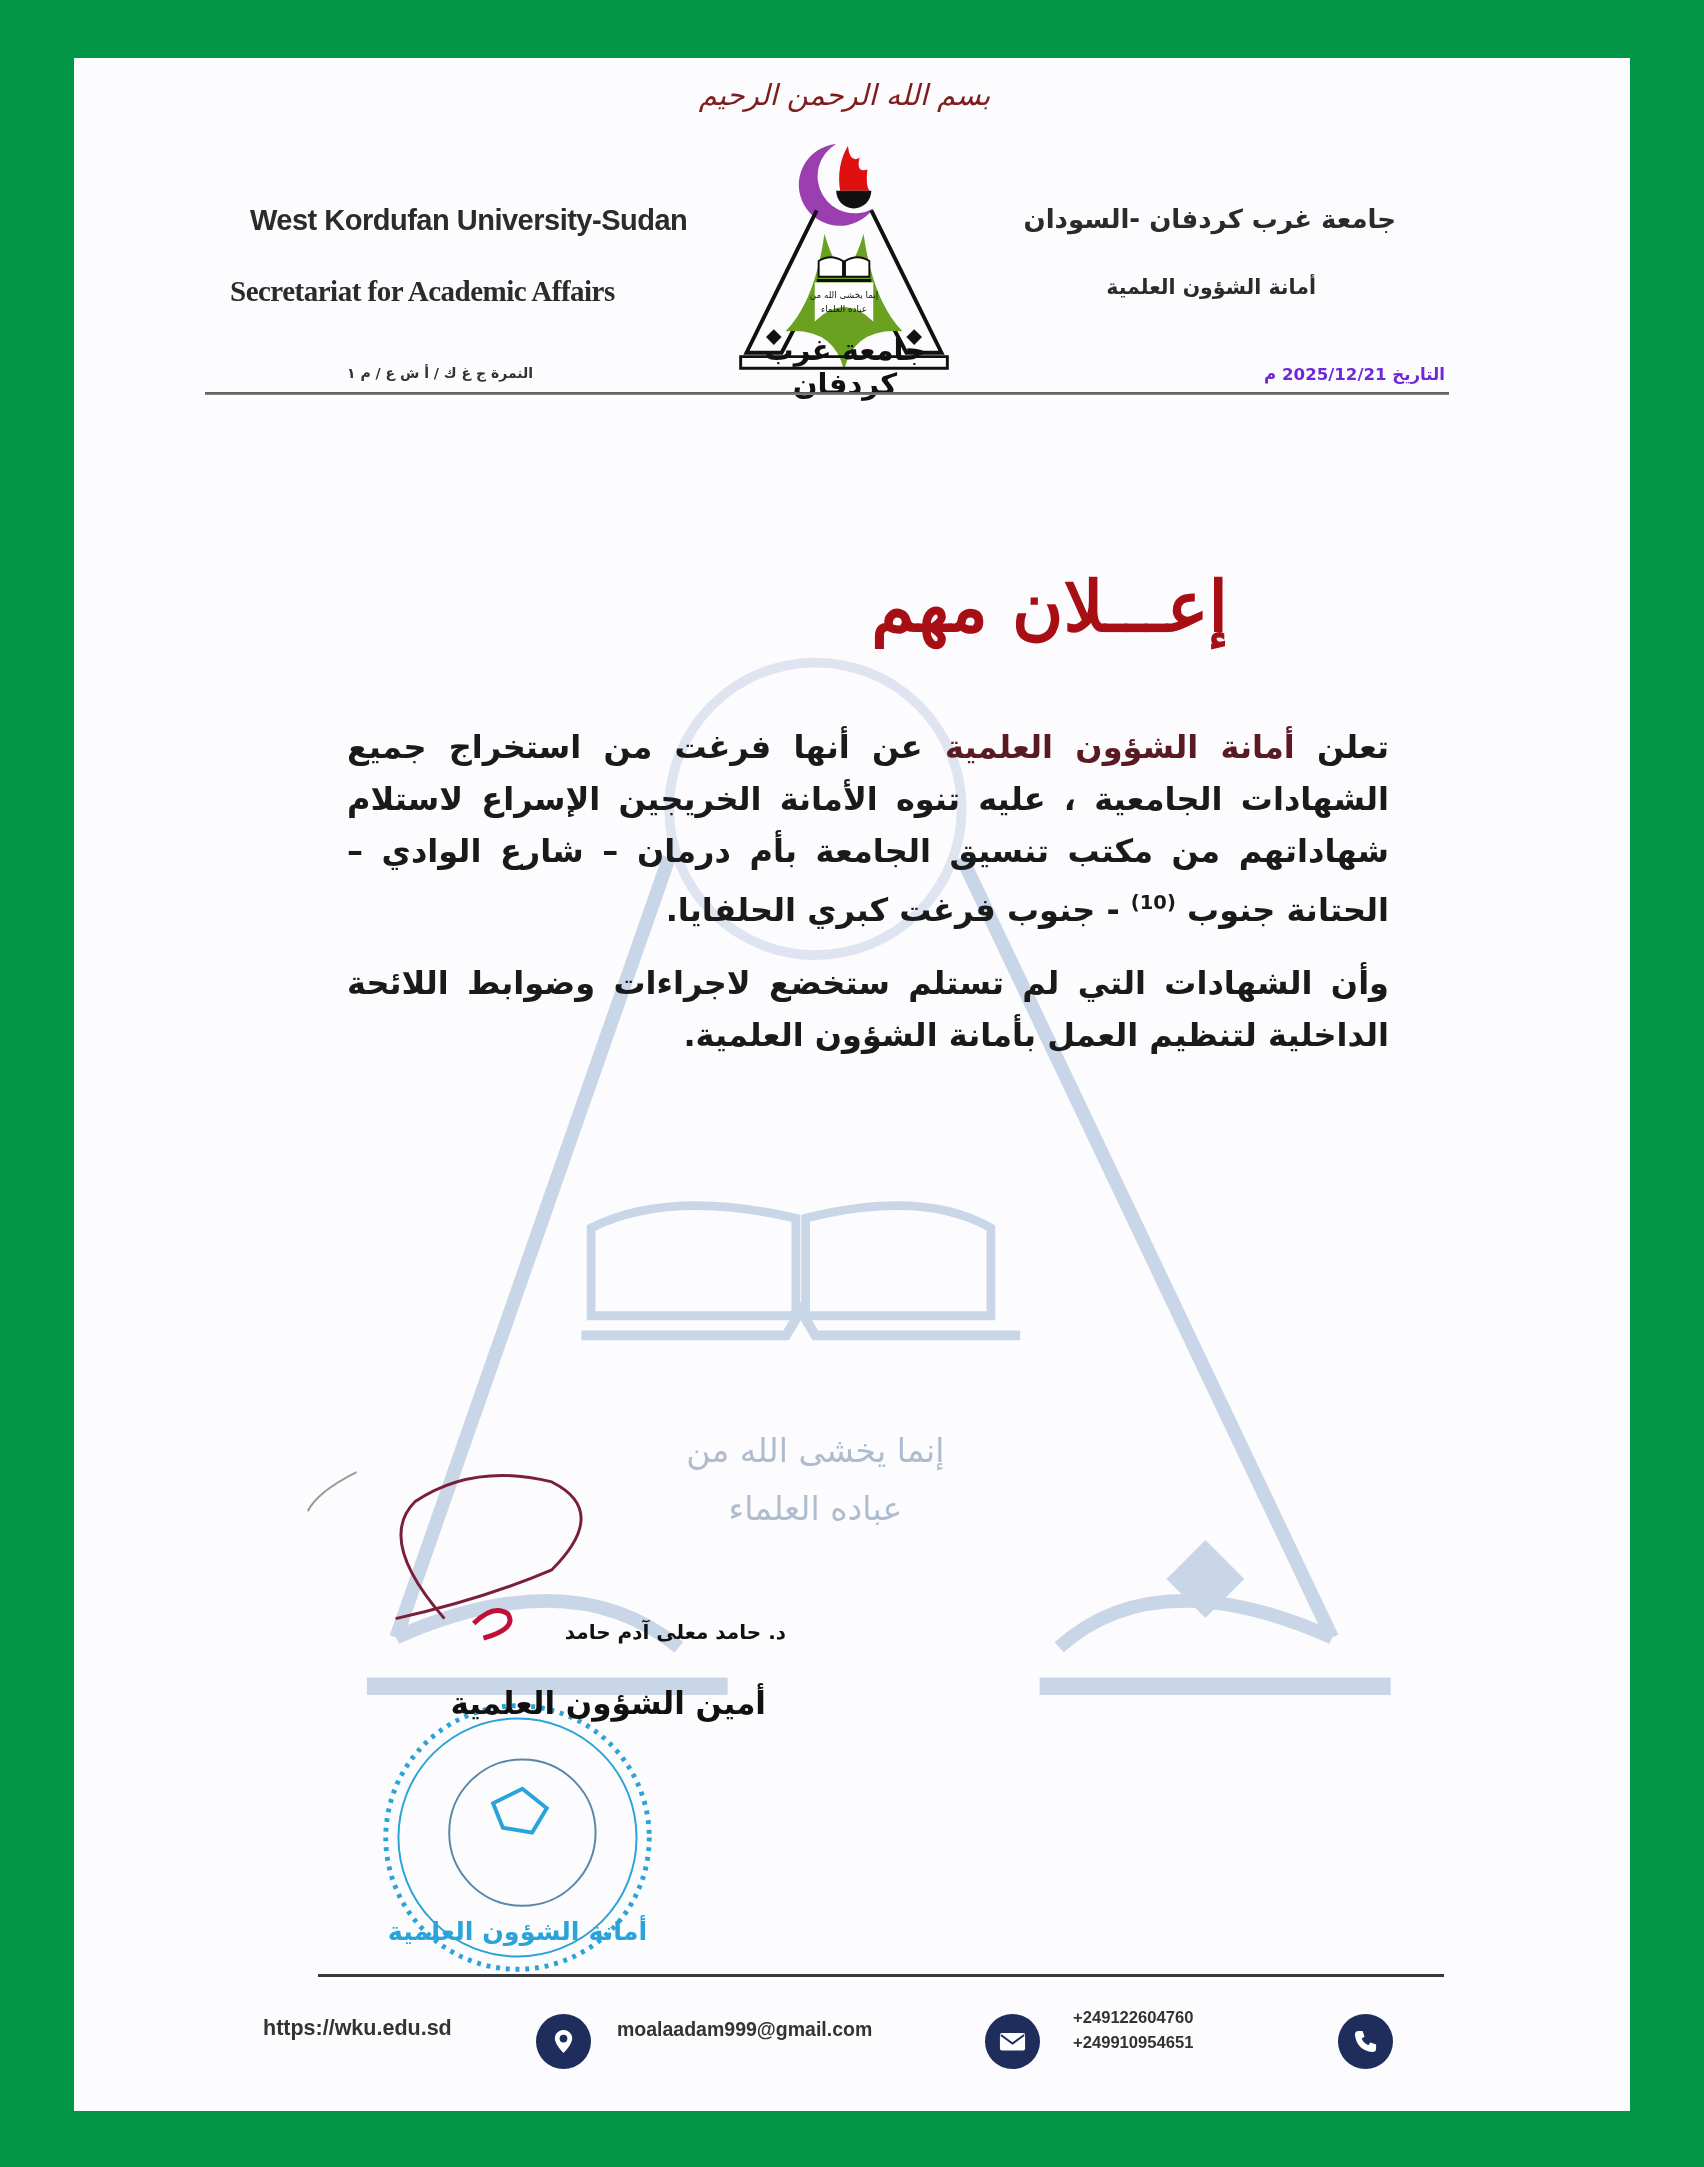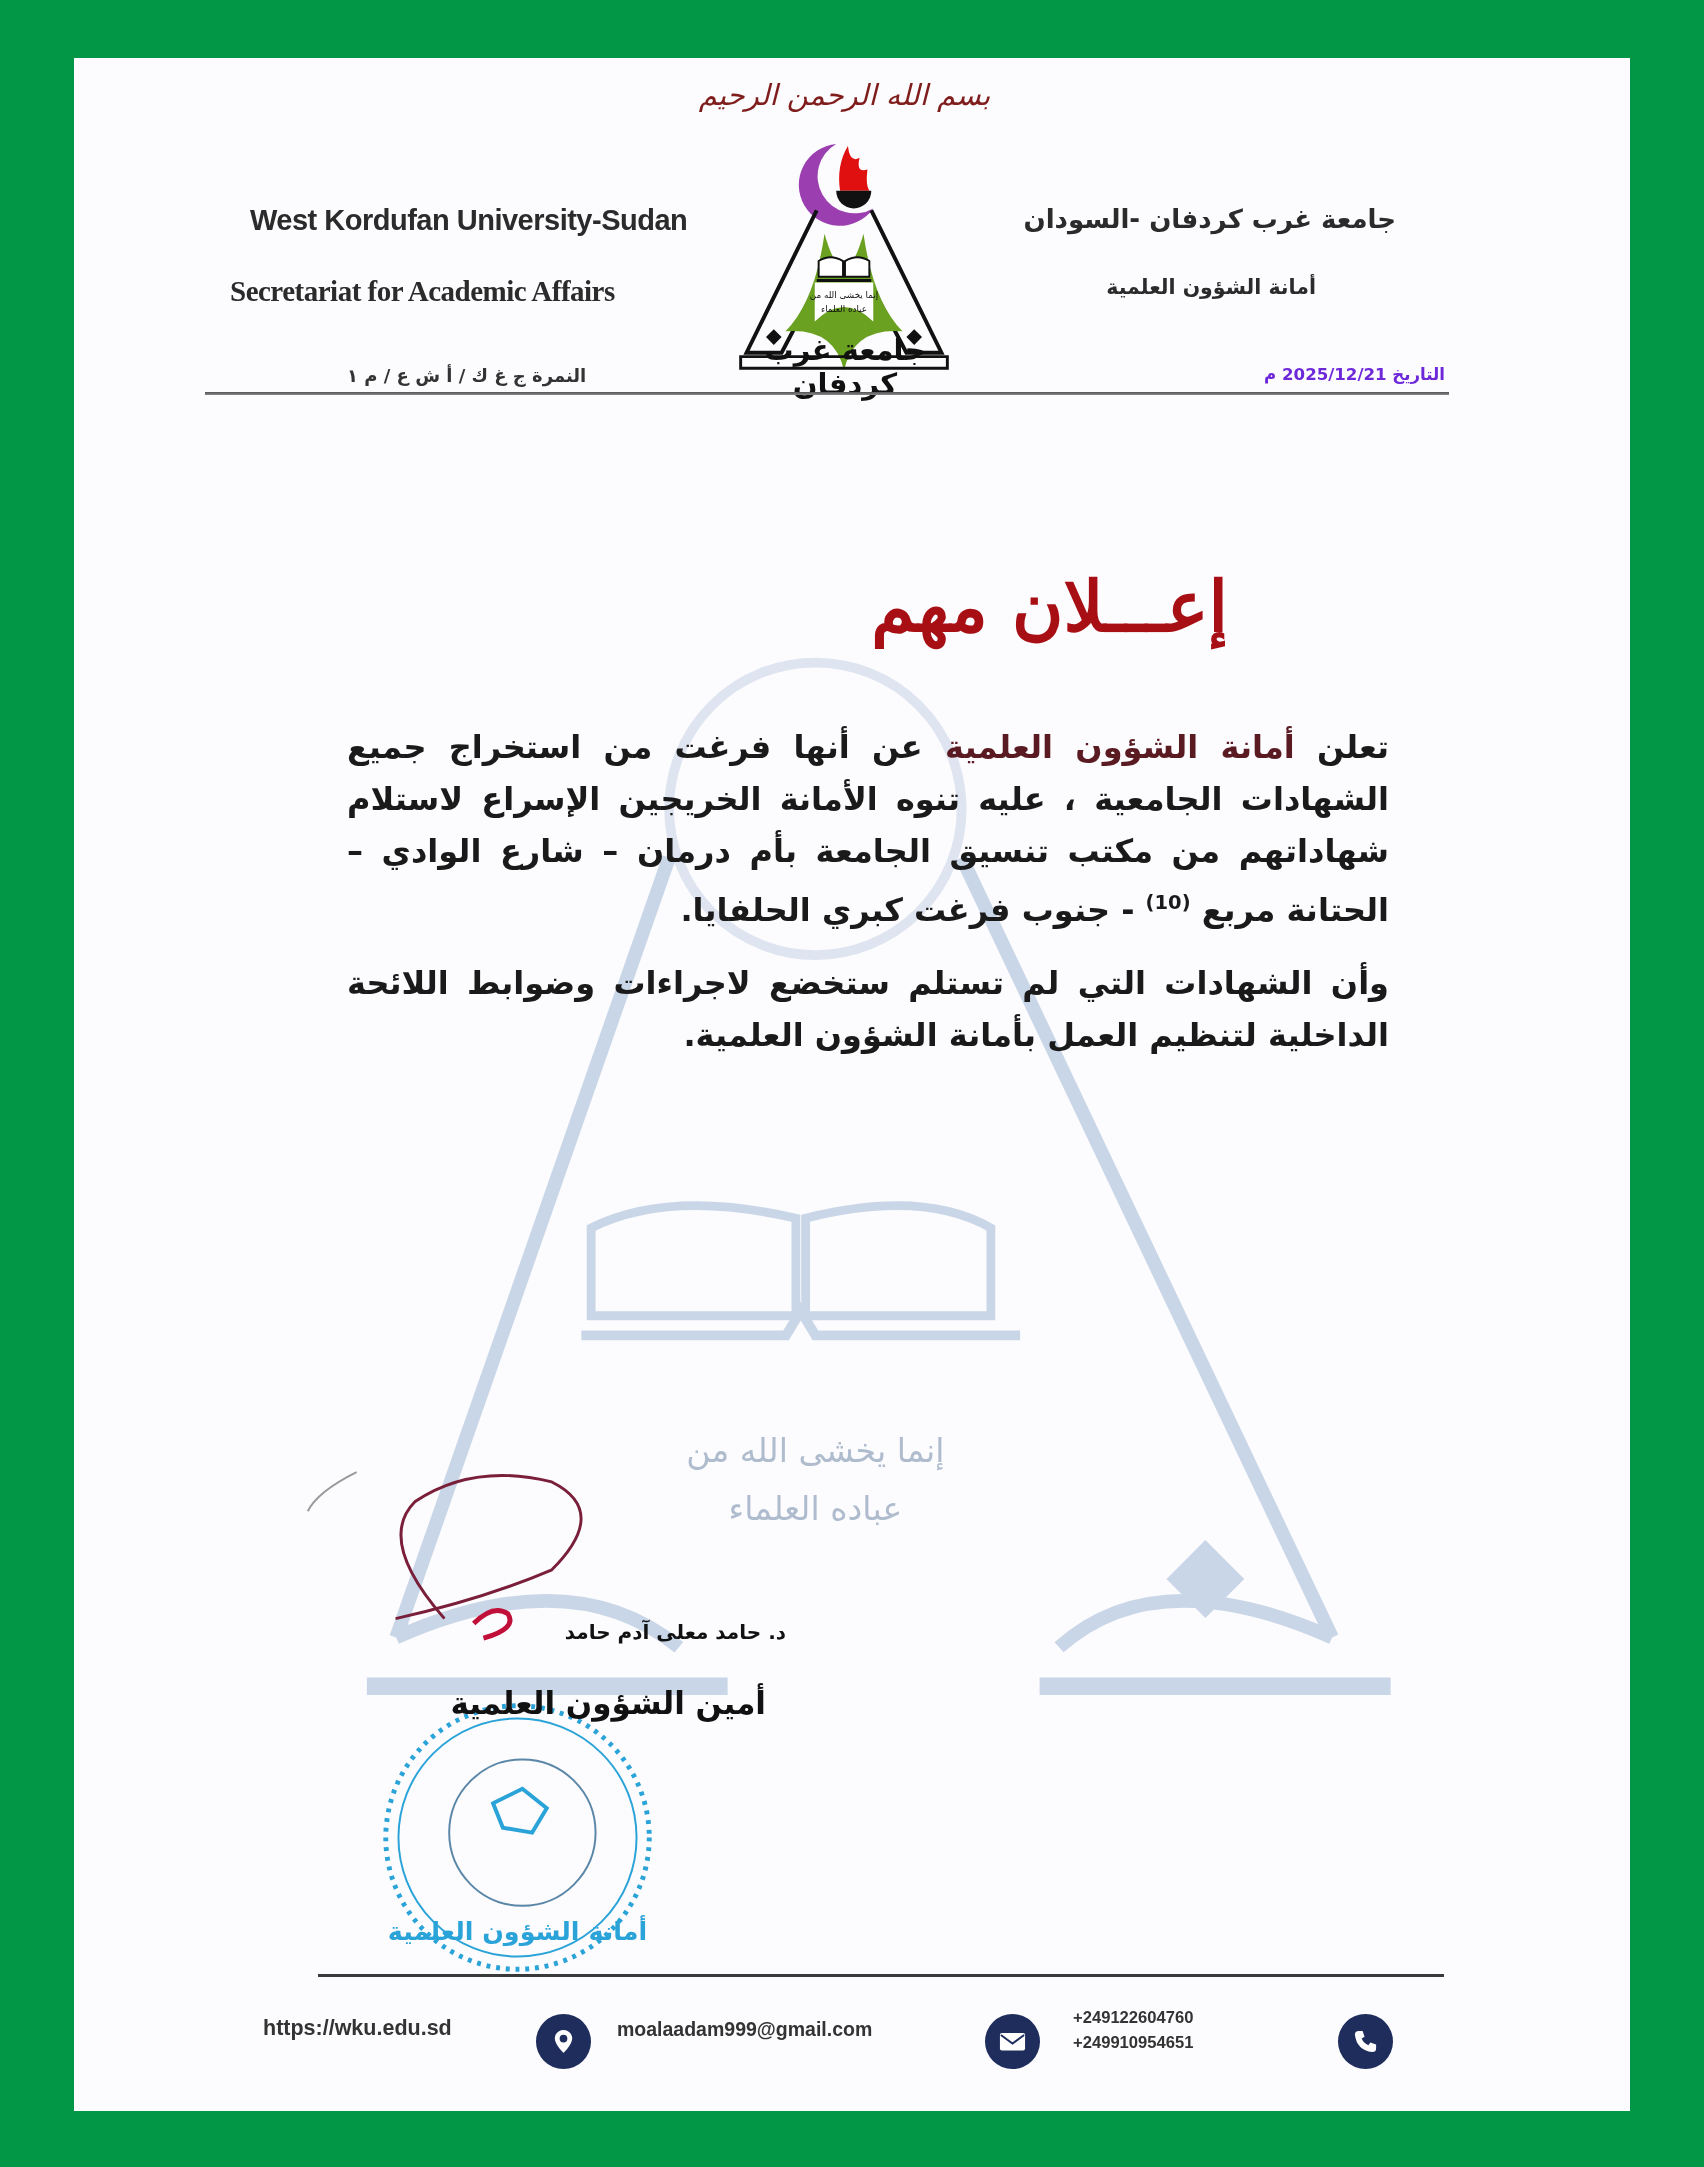--- a/index.html
+++ b/index.html
@@ -47,7 +47,7 @@
     background: linear-gradient(#555, #888);
   }
   .ref-left {
-    left: 273px; top: 307px; font-size: 18px; font-weight: bold; color: #333;
+    left: 273px; top: 307px; font-size: 14px; font-weight: bold; color: #333;
     direction: rtl;
   }
   .date-right {

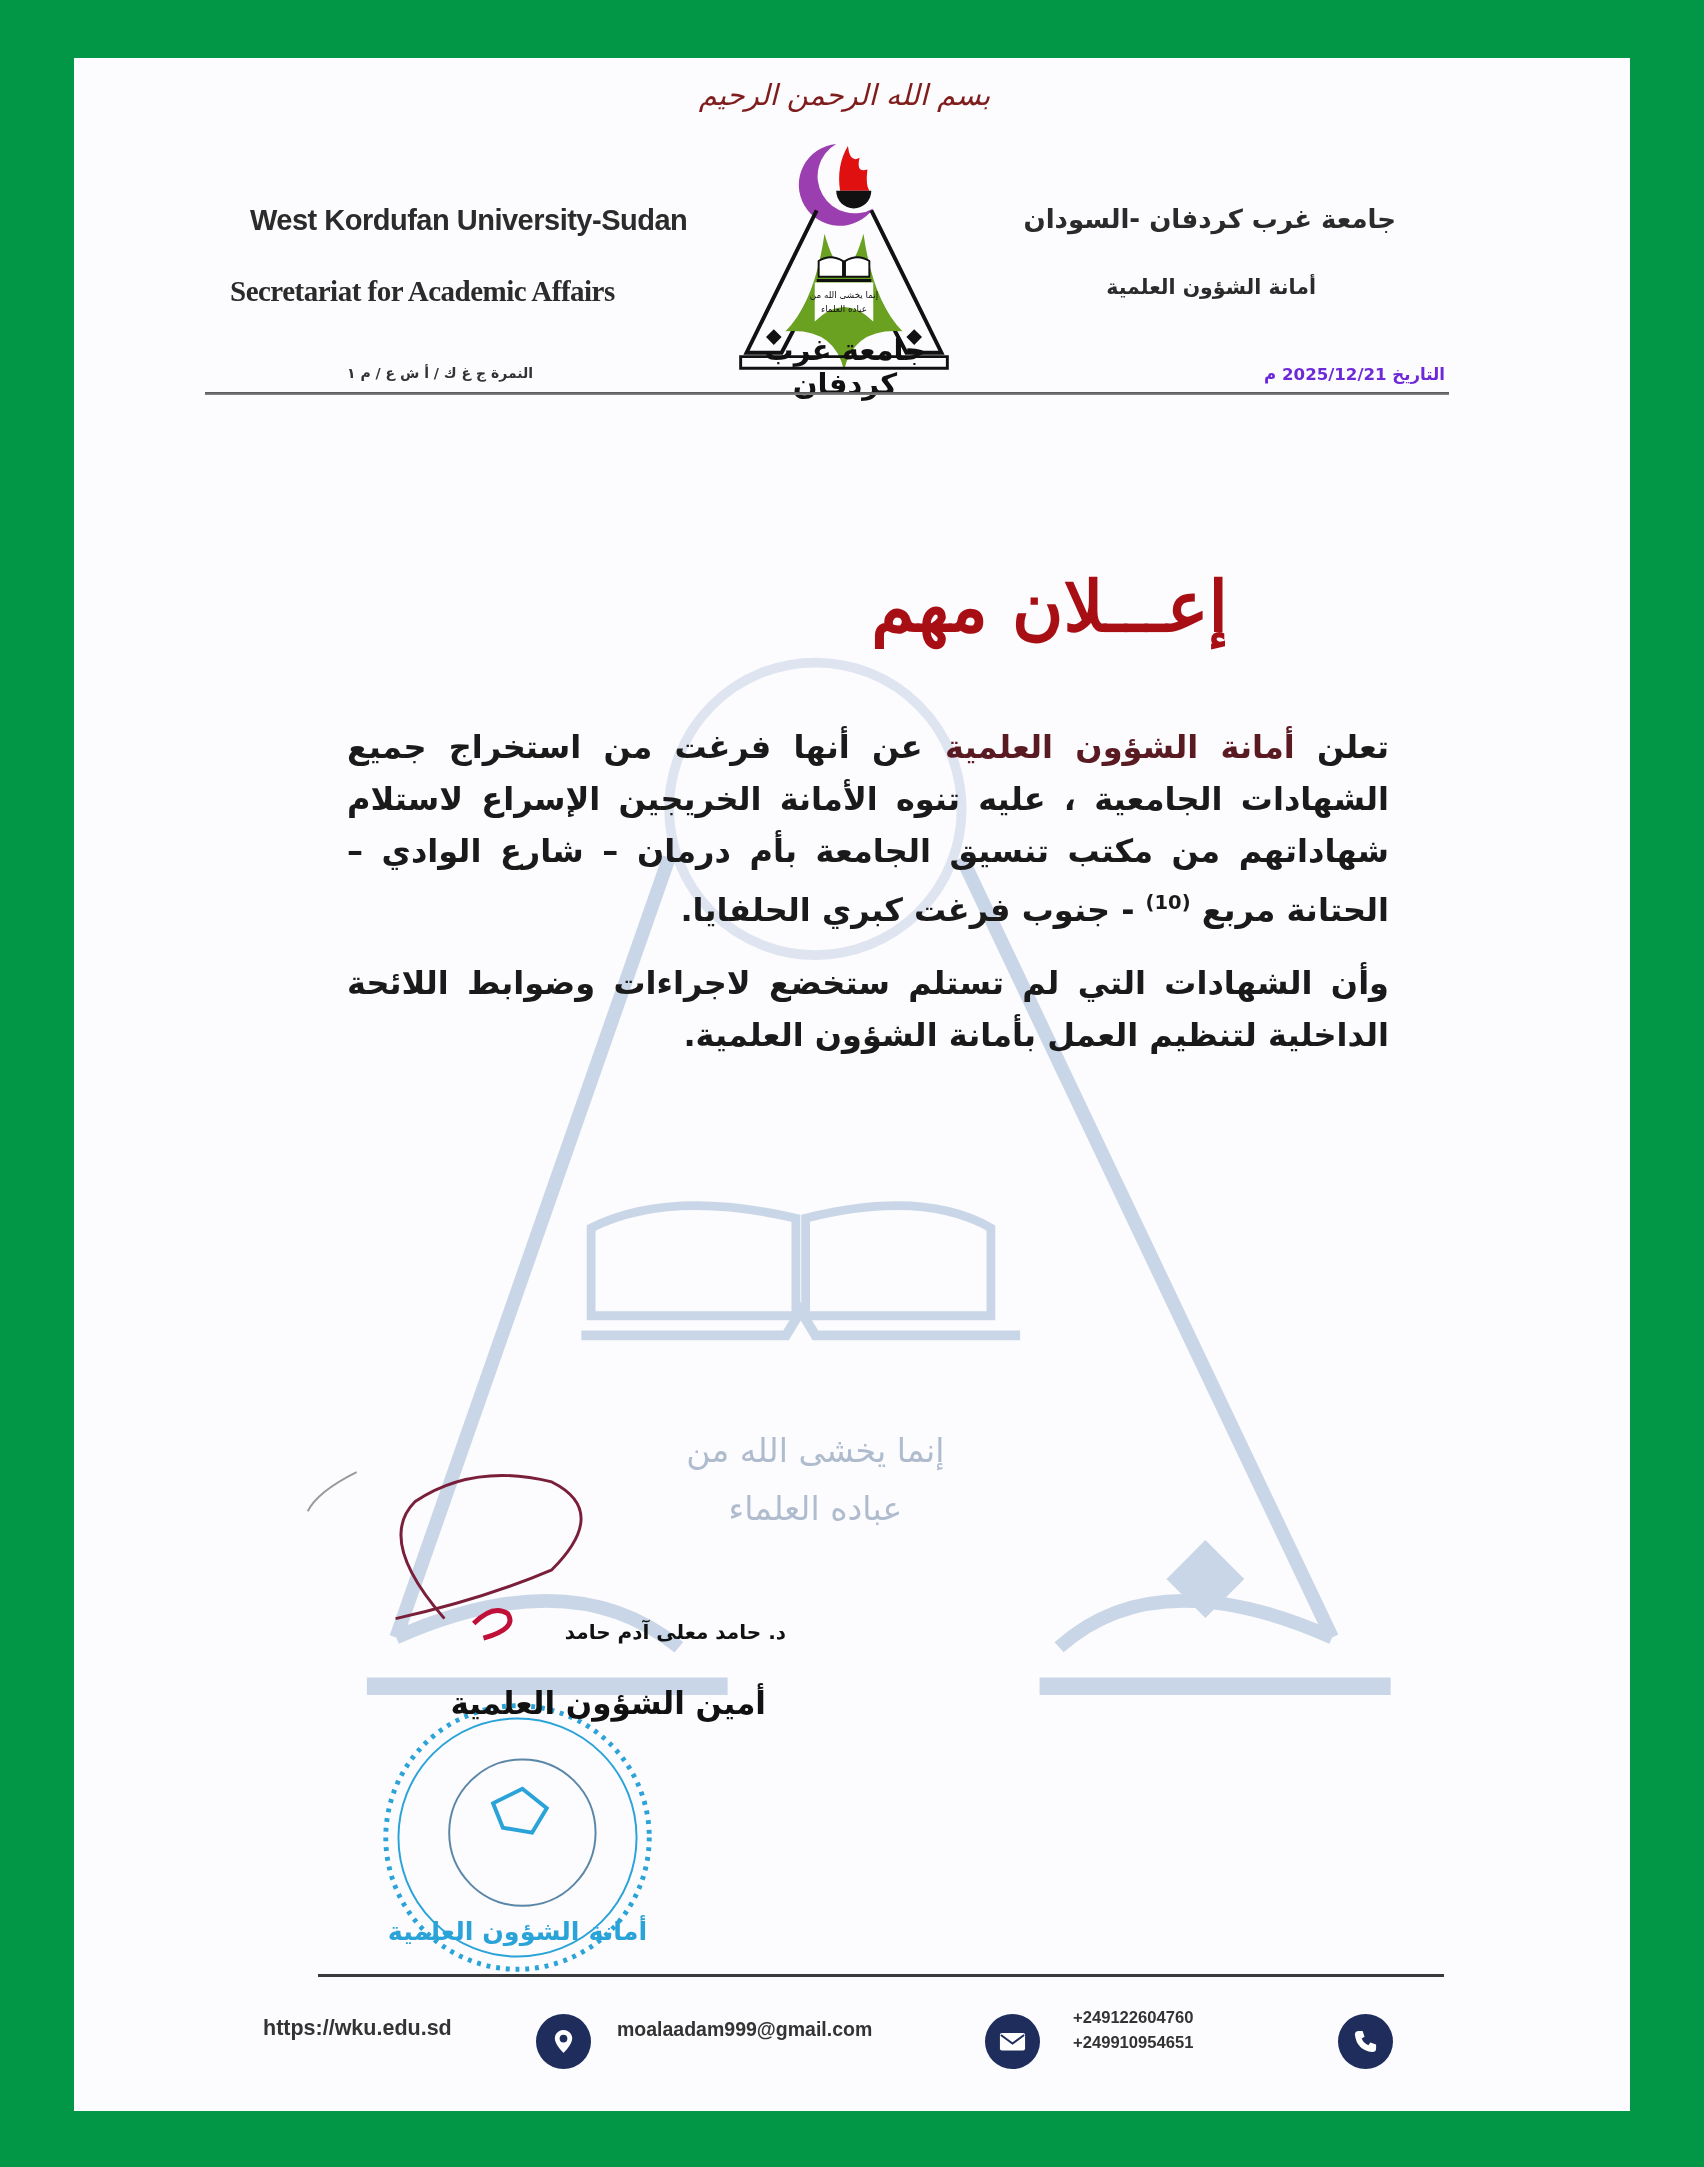--- a/index.html
+++ b/index.html
@@ -168,7 +168,7 @@
     <p>
       <span>تعلن</span>
       <span class="accent">أمانة الشؤون العلمية</span>
-      <span>عن أنها فرغت من استخراج جميع الشهادات الجامعية ، عليه تنوه الأمانة الخريجين الإسراع لاستلام شهاداتهم من مكتب تنسيق الجامعة بأم درمان – شارع الوادي – الحتانة مربع</span>
+      <span>عن أنها فرغت من استخراج جميع الشهادات الجامعية ، عليه تنوه الأمانة الخريجين الإسراع لاستلام شهاداتهم من مكتب تنسيق الجامعة بأم درمان – شارع الوادي – الحتانة جنوب</span>
       <span class="sup">(10)</span>
       <span>- جنوب فرغت كبري الحلفايا.</span>
     </p>

